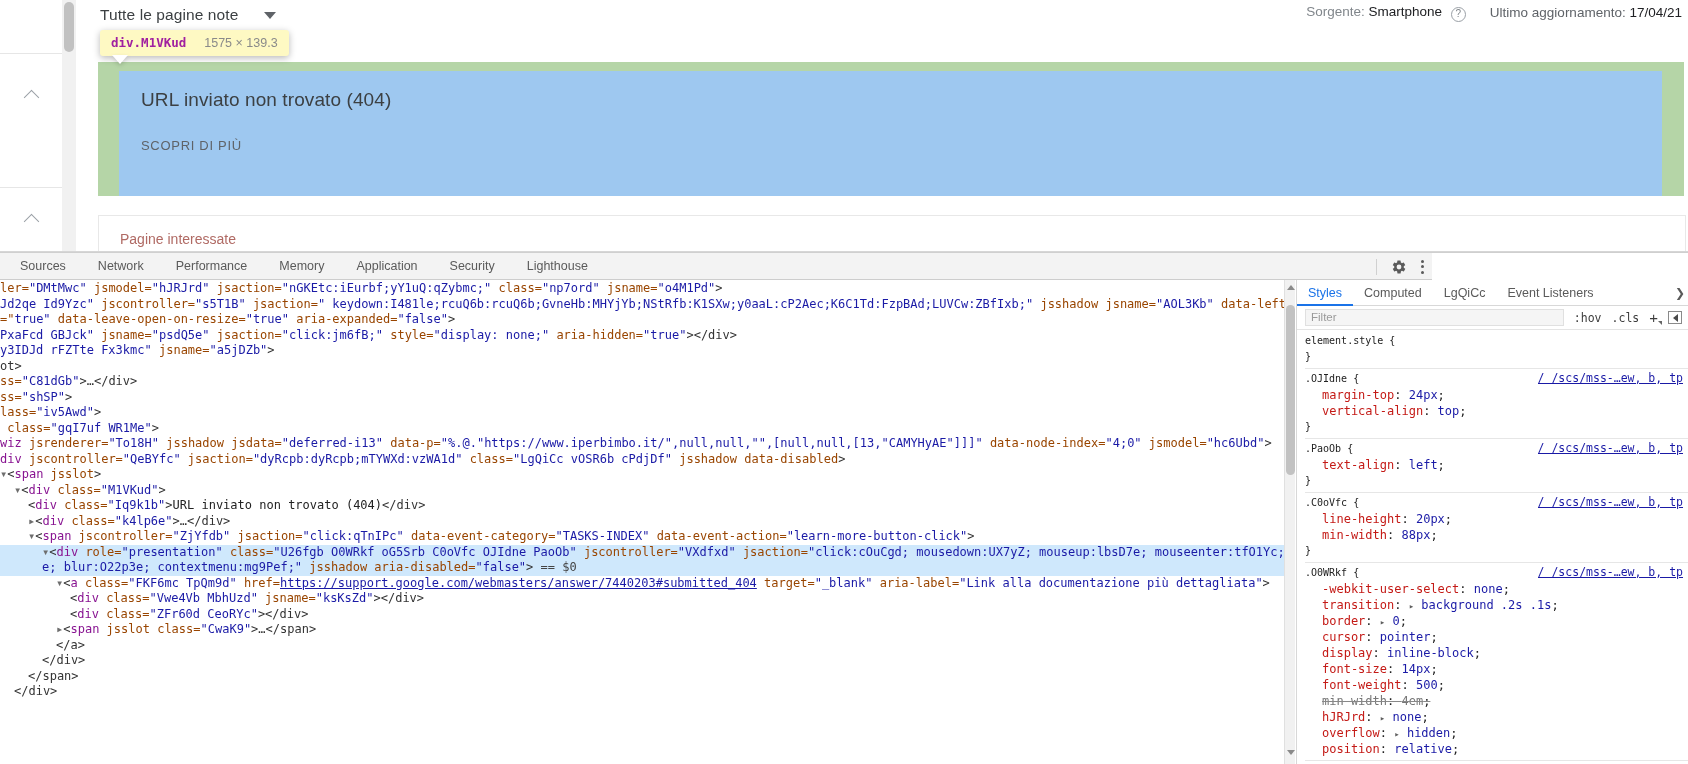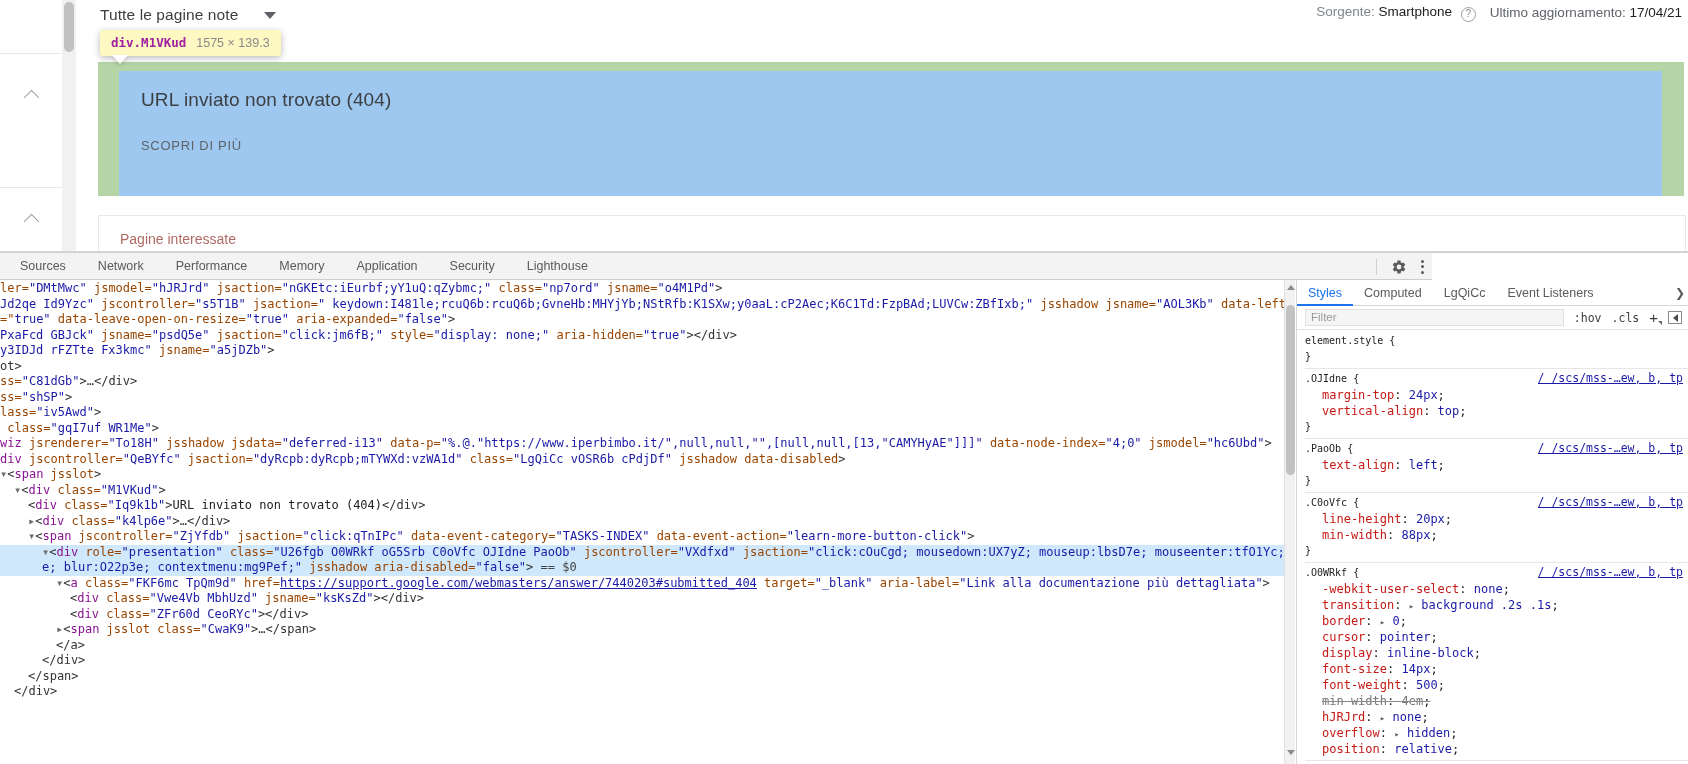--- a/index.html
+++ b/index.html
@@ -37,7 +37,7 @@
 
   .hdr-right {
     position: absolute; right: 0px; top: 4px;
-    display: flex; align-items: center; gap: 14px;
+    display: flex; align-items: center; gap: 24px;
     font-size: 13.5px; color: #5f6368;
     padding-right: 6px;
   }

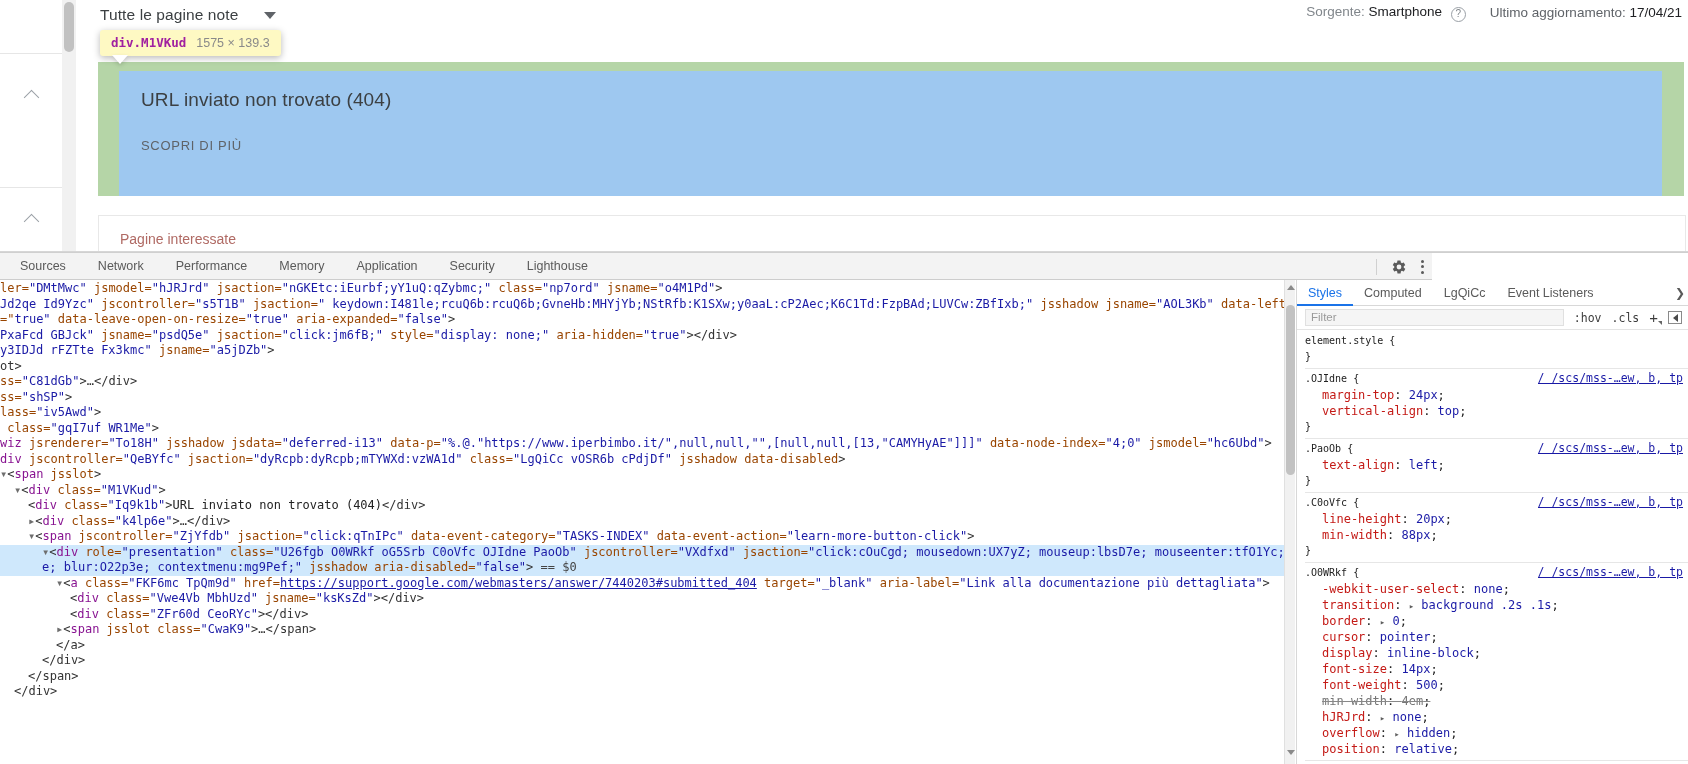--- a/index.html
+++ b/index.html
@@ -92,7 +92,7 @@
     font-size: 12.5px; z-index: 40;
   }
   .dt-tooltip .tag { color: #a020a0; font-weight: bold; }
-  .dt-tooltip .dims { color: #8a8a8a; font-family: "Liberation Sans", sans-serif; font-size: 12.5px;}
+  .dt-tooltip .dims { color: #8a8a8a; font-family: "Liberation Sans", sans-serif; font-size: 12.5px; margin-left: 8px;}
   .dt-tooltip:after {
     content: ""; position: absolute; left: 12px; bottom: -8px;
     border-left: 8px solid transparent; border-right: 8px solid transparent;

